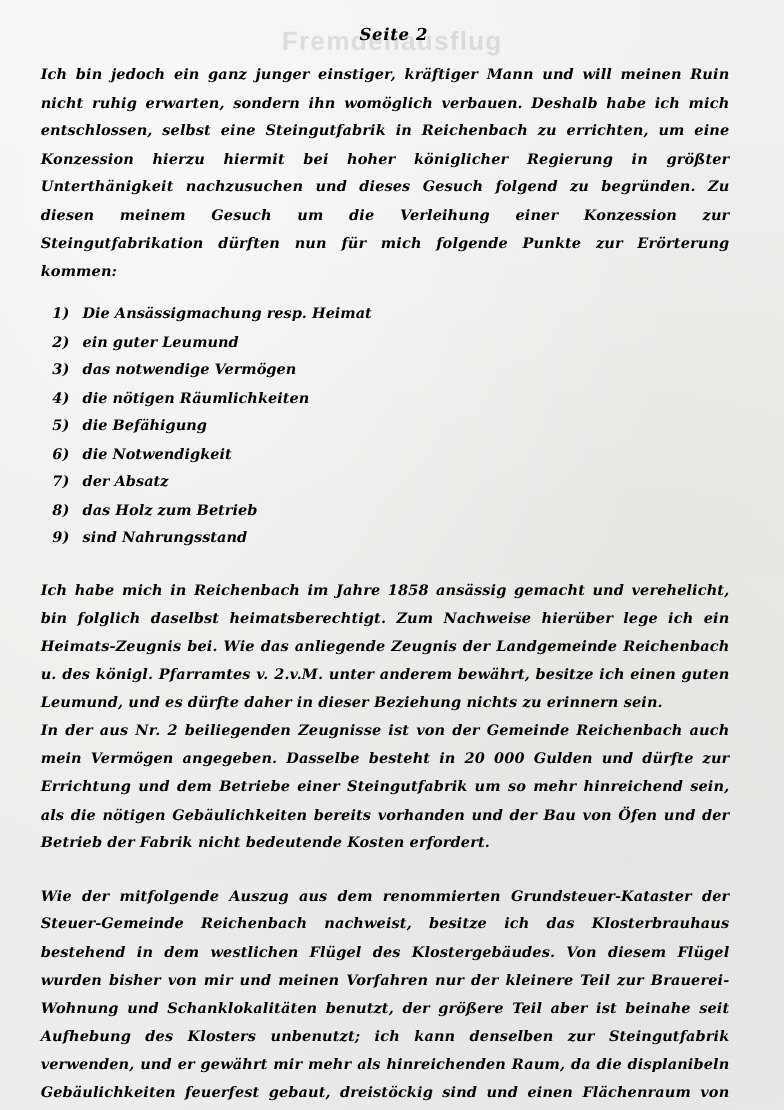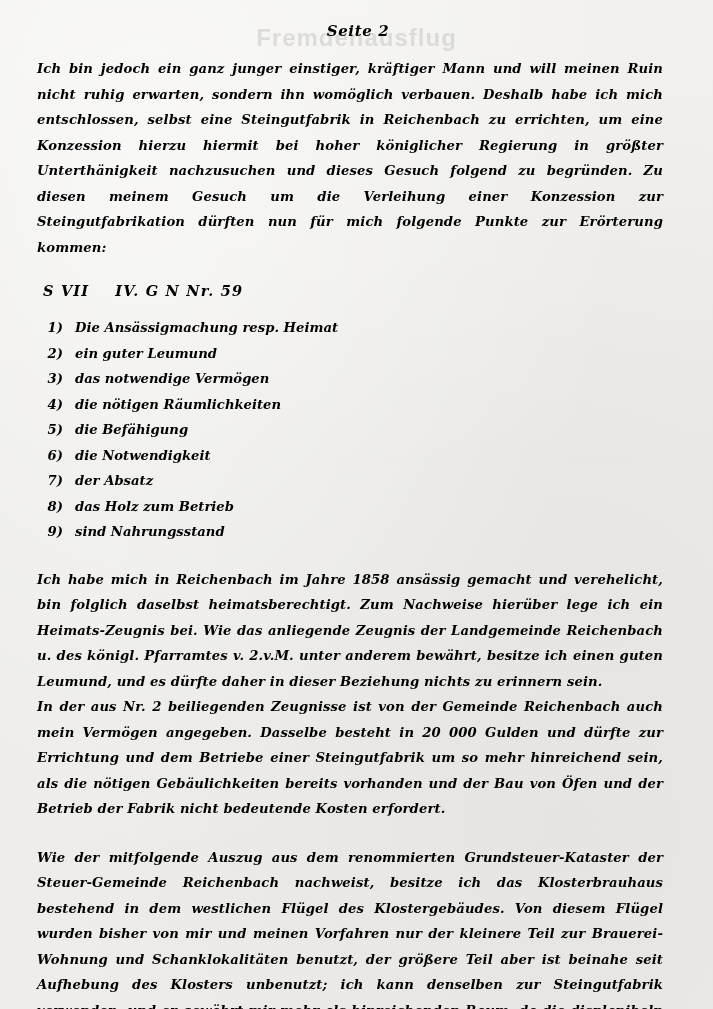--- a/index.html
+++ b/index.html
@@ -130,9 +130,6 @@
 
     <p class="para">Ich bin jedoch ein ganz junger einstiger, kräftiger Mann und will meinen Ruin nicht ruhig erwarten, sondern ihn womöglich verbauen. Deshalb habe ich mich entschlossen, selbst eine Steingutfabrik in Reichenbach zu errichten, um eine Konzession hierzu hiermit bei hoher königlicher Regierung in größter Unterthänigkeit nachzusuchen und dieses Gesuch folgend zu begründen. Zu diesen meinem Gesuch um die Verleihung einer Konzession zur Steingutfabrikation dürften nun für mich folgende Punkte zur Erörterung kommen:</p>
 
-    <div class="ref-line">
-      <span>S VII</span><span class="ref-gap"></span><span>IV. G N Nr. 59</span>
-    </div>
 
     <ol class="numbered">
       <li>

